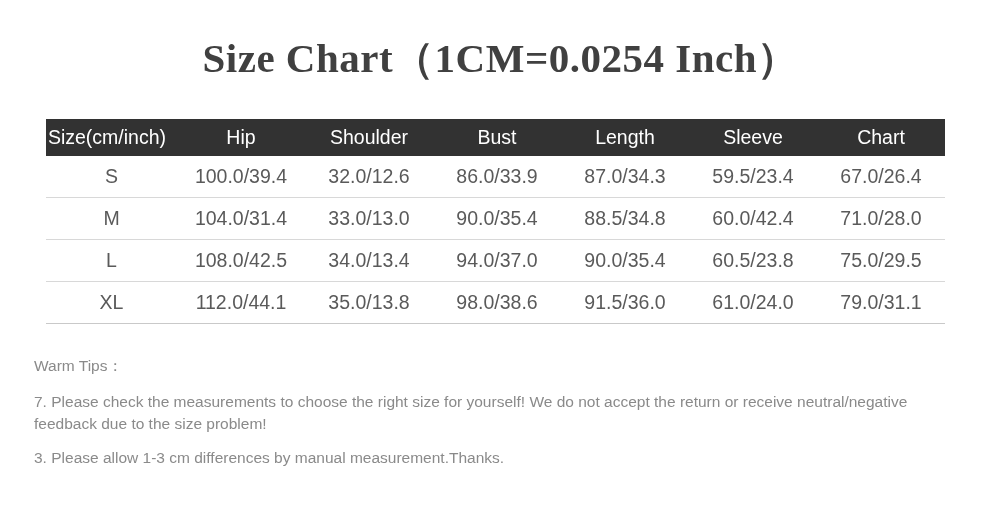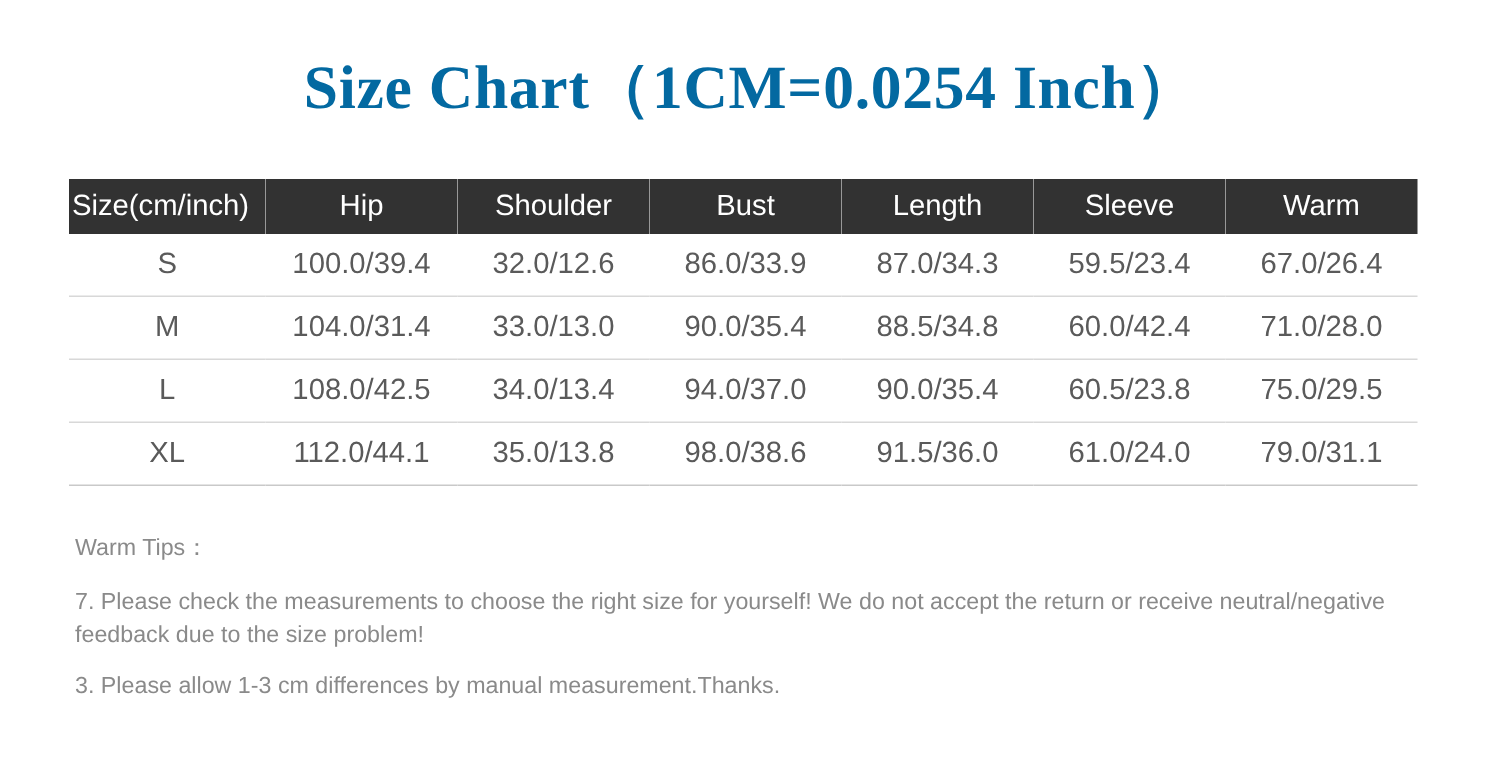--- a/index.html
+++ b/index.html
@@ -25,7 +25,7 @@
     font-family: "Liberation Serif", "DejaVu Serif", serif;
     font-size: 41px;
     font-weight: bold;
-    color: #0369a1;
+    color: #404040;
     letter-spacing: 0.5px;
     white-space: nowrap;
     line-height: 1.1;

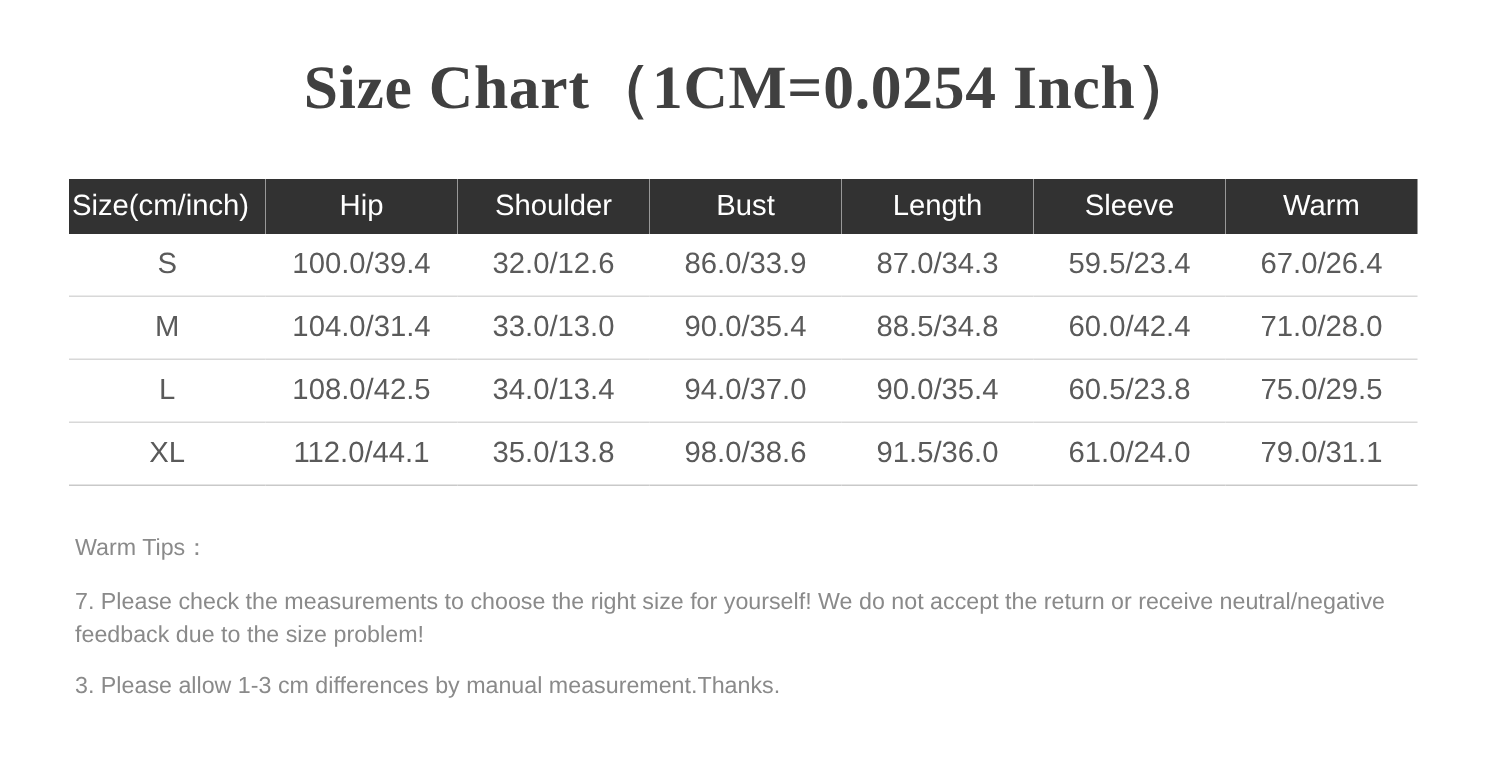--- a/index.html
+++ b/index.html
@@ -131,7 +131,7 @@
         <th>Bust</th>
         <th>Length</th>
         <th>Sleeve</th>
-        <th>Warm</th>
+        <th>Chart</th>
       </tr>
     </thead>
     <tbody>

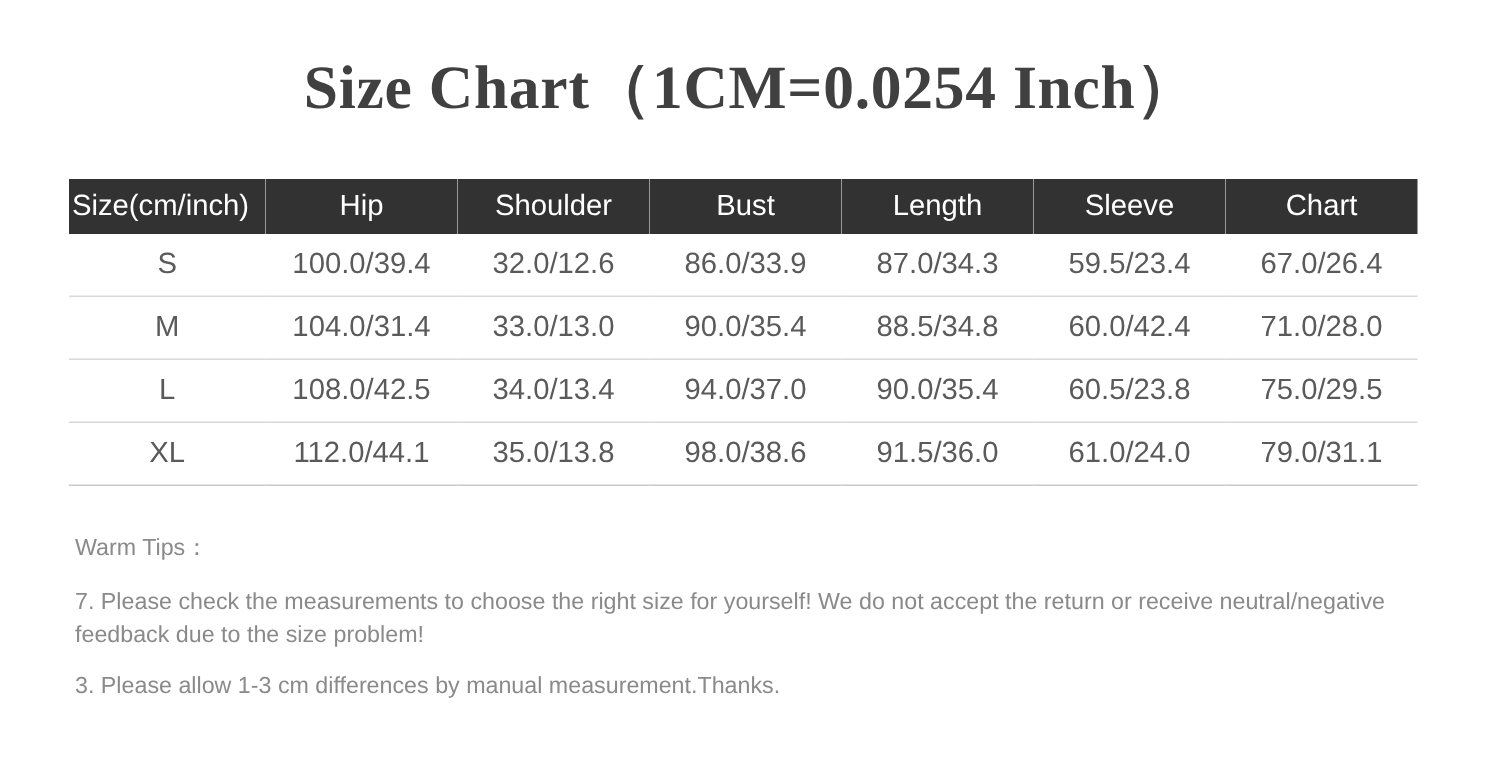--- a/index.html
+++ b/index.html
@@ -88,7 +88,7 @@
   
   #warm-tips {
     position: absolute;
-    left: 50px;
+    left: 34px;
     top: 355px;
     width: 910px;
     color: #8a8a8a;

